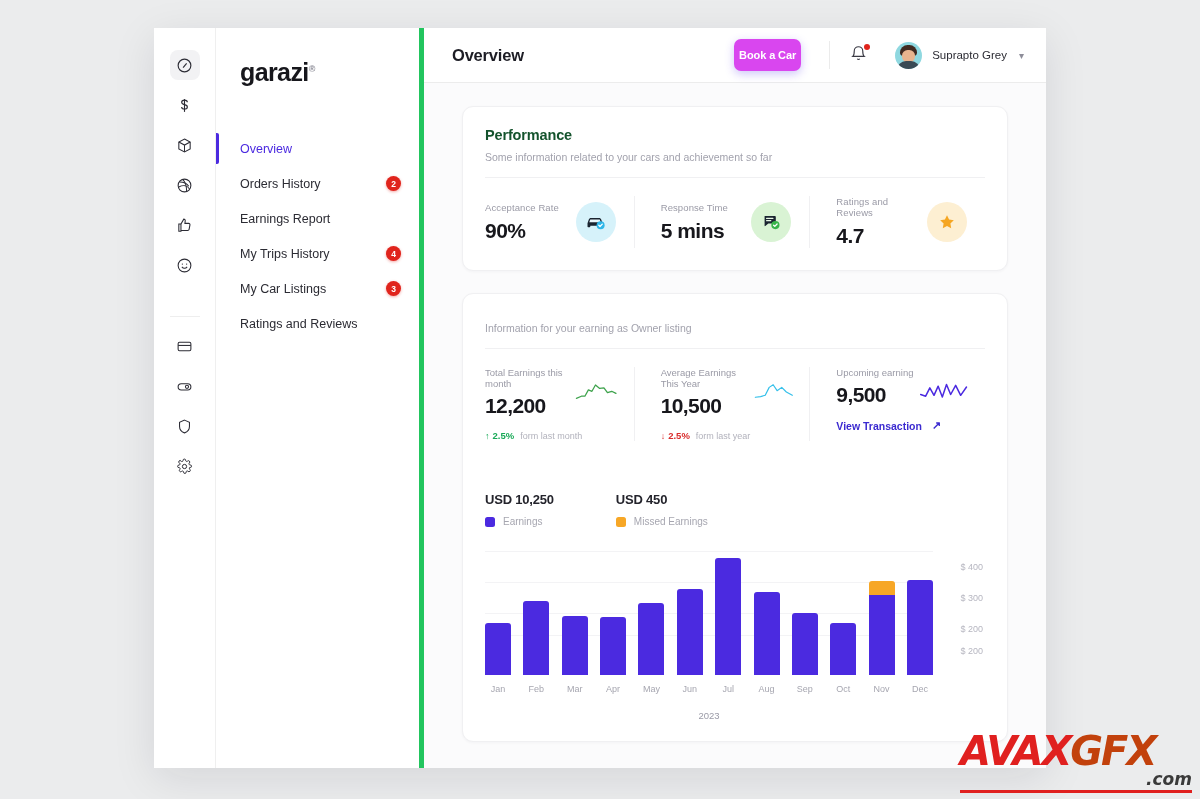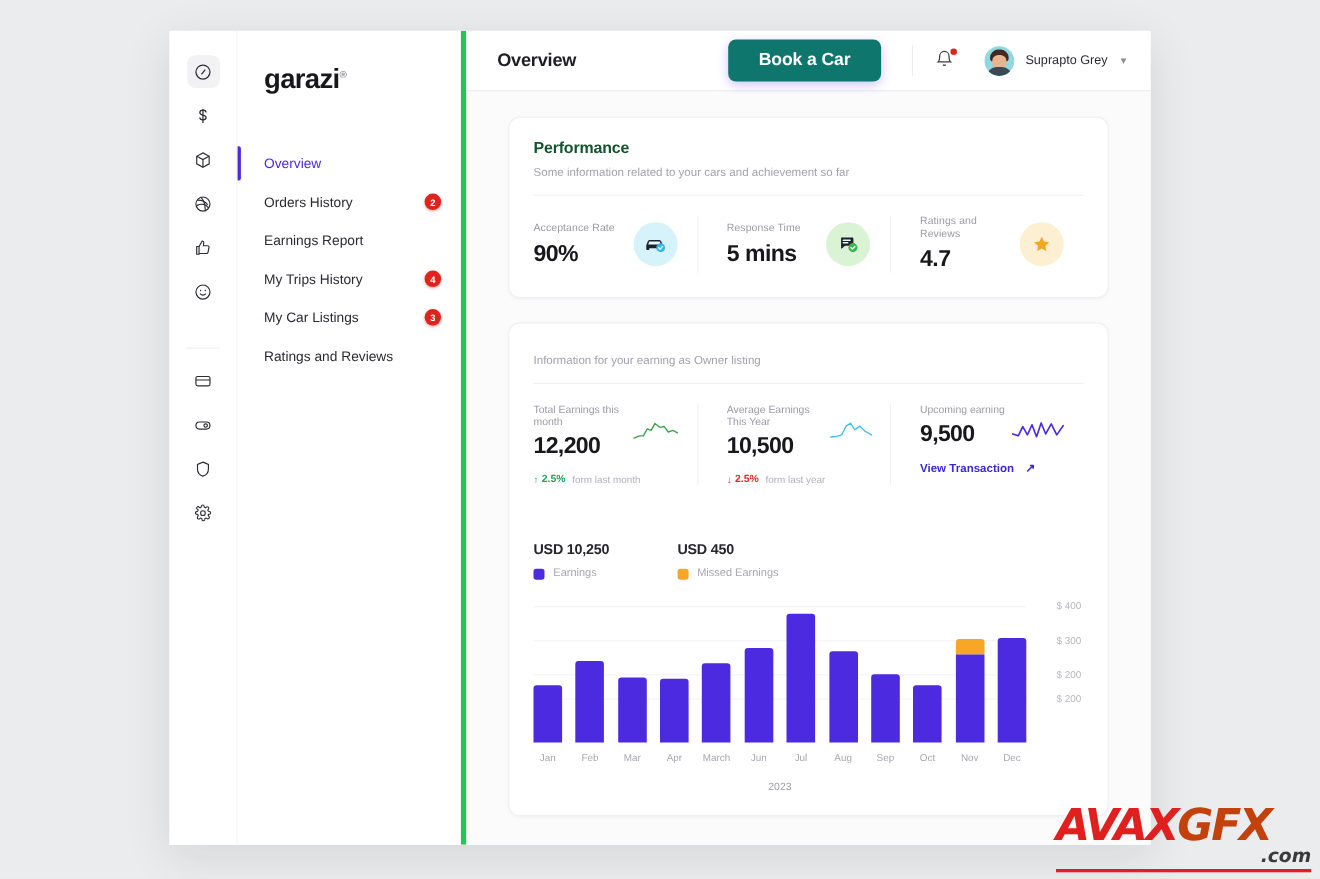--- a/index.html
+++ b/index.html
@@ -83,9 +83,9 @@
   .page-title { font-size: 16.5px; font-weight: 600; color: #1d1d25; letter-spacing: -0.2px;}
   .topbar-spacer { flex: 1; }
   .book-btn {
-    background: #0f766e; color: #fff; border: none; border-radius: 7px;
-    font-size: 16px; font-weight: 600; font-family: inherit;
-    padding: 10px 28px; cursor: pointer; letter-spacing: -0.1px;
+    background: #d946ef; color: #fff; border: none; border-radius: 7px;
+    font-size: 11px; font-weight: 600; font-family: inherit;
+    padding: 10px 5px; cursor: pointer; letter-spacing: -0.1px;
     box-shadow: 0 3px 10px rgba(79,46,232,0.28);
   }
   .topbar-div { width: 1px; height: 28px; background: #ebebeb; margin: 0 20px 0 28px; }

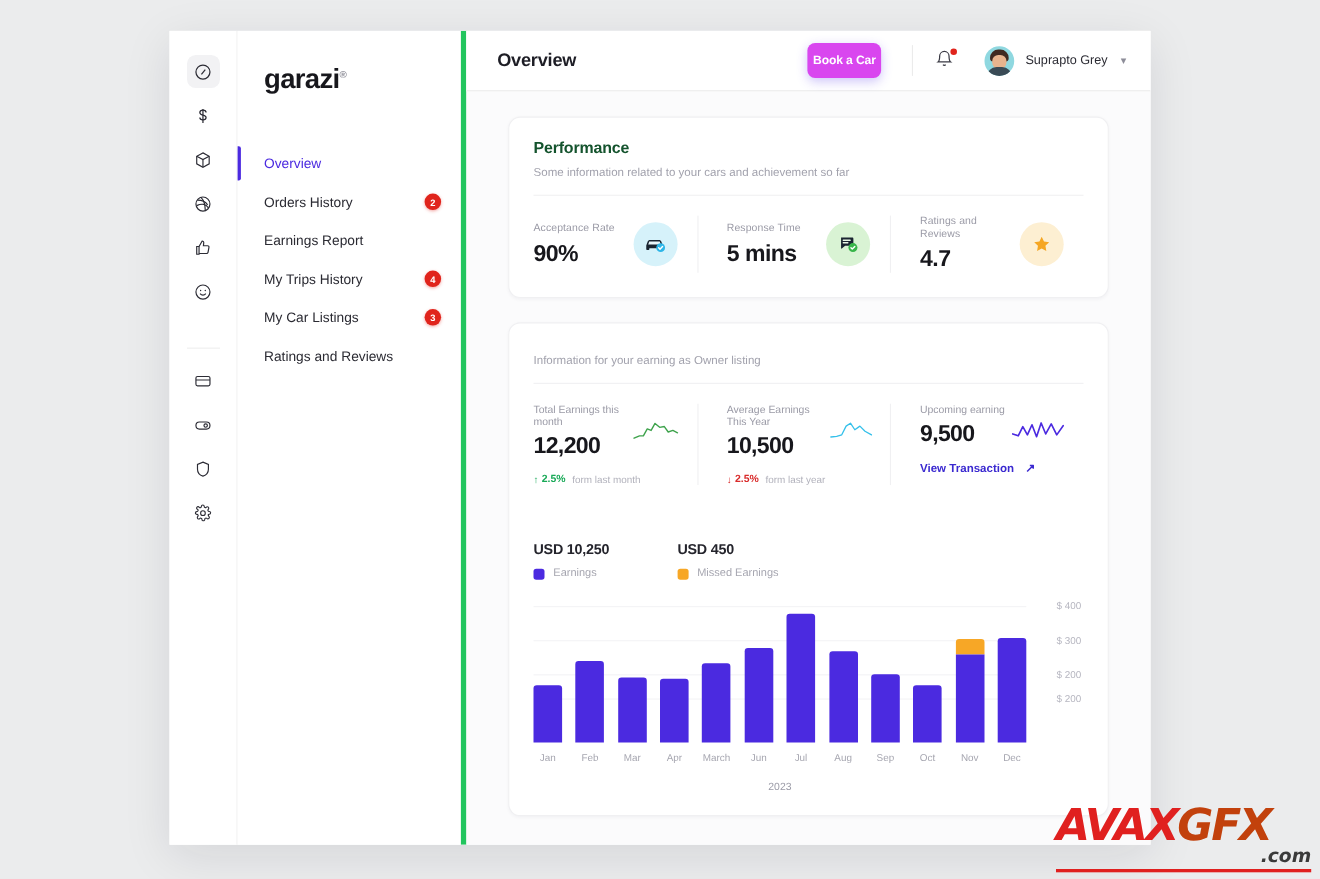--- a/index.html
+++ b/index.html
@@ -161,7 +161,7 @@
   .plot { position: relative; margin-top: 18px; height: 130px; padding-right: 52px; }
   .gridlines { position: absolute; inset: 0 52px 0 0; }
   .gridline { position: absolute; left: 0; right: 0; height: 1px; background: #f3f3f5; }
-  .ylabels { position: absolute; right: 0; top: 0; bottom: 0; width: 52px; }
+  .ylabels { position: absolute; right: 0; top: 16px; bottom: 0; width: 52px; }
   .ylabel { position: absolute; right: 2px; font-size: 9px; color: #b6b6c0;
             transform: translateY(-50%); white-space: nowrap; }
   .bars { position: absolute; inset: 0 52px 0 0; display: flex;

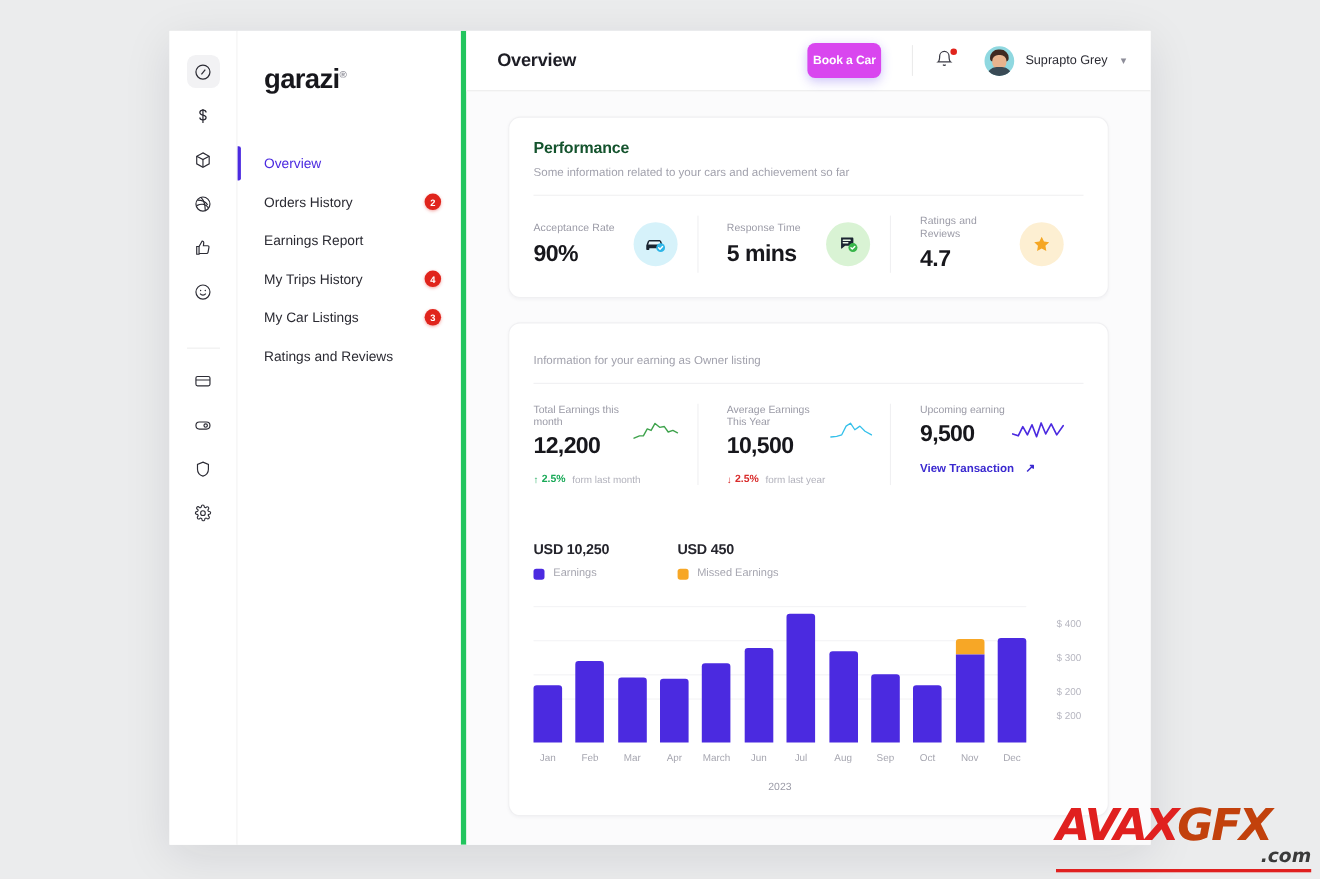--- a/index.html
+++ b/index.html
@@ -515,7 +515,7 @@
                 <div class="xlabel">Feb</div>
                 <div class="xlabel">Mar</div>
                 <div class="xlabel">Apr</div>
-                <div class="xlabel">March</div>
+                <div class="xlabel">May</div>
                 <div class="xlabel">Jun</div>
                 <div class="xlabel">Jul</div>
                 <div class="xlabel">Aug</div>

